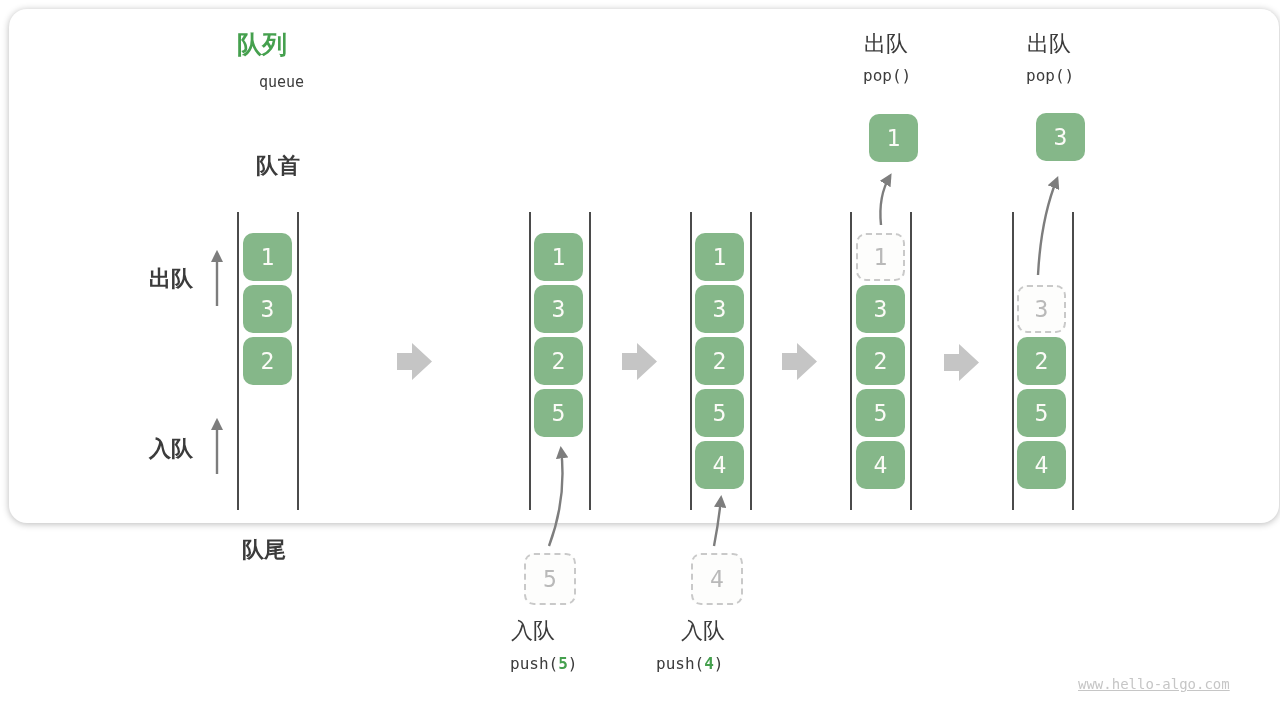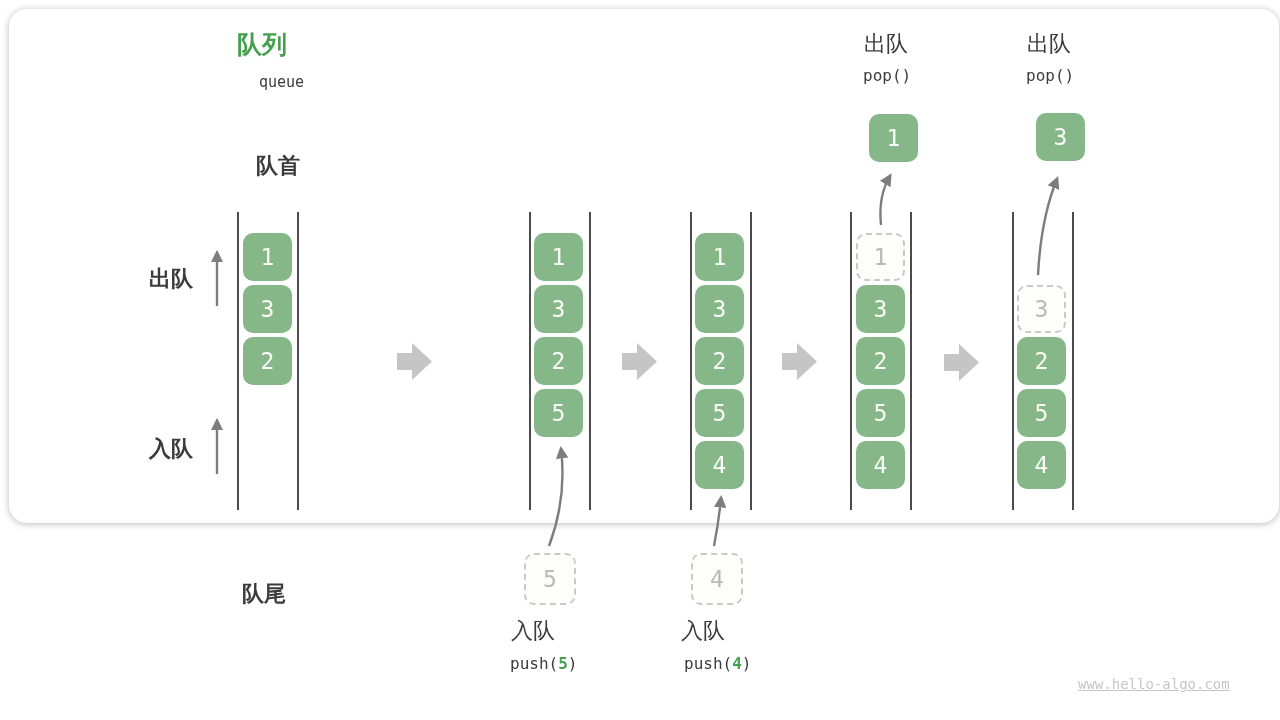--- a/index.html
+++ b/index.html
@@ -37,7 +37,7 @@
   <div class="abs mono subtitle" style="left:235px;top:73px;">queue</div>
 
   <div class="abs cjk bold" style="left:256px;top:153px;">队首</div>
-  <div class="abs cjk bold" style="left:242px;top:537px;margin-top:44px;">队尾</div>
+  <div class="abs cjk bold" style="left:242px;top:537px;">队尾</div>
 
   <div class="abs cjk bold" style="left:149px;top:266px;">出队</div>
   <div class="abs cjk bold" style="left:149px;top:436px;">入队</div>

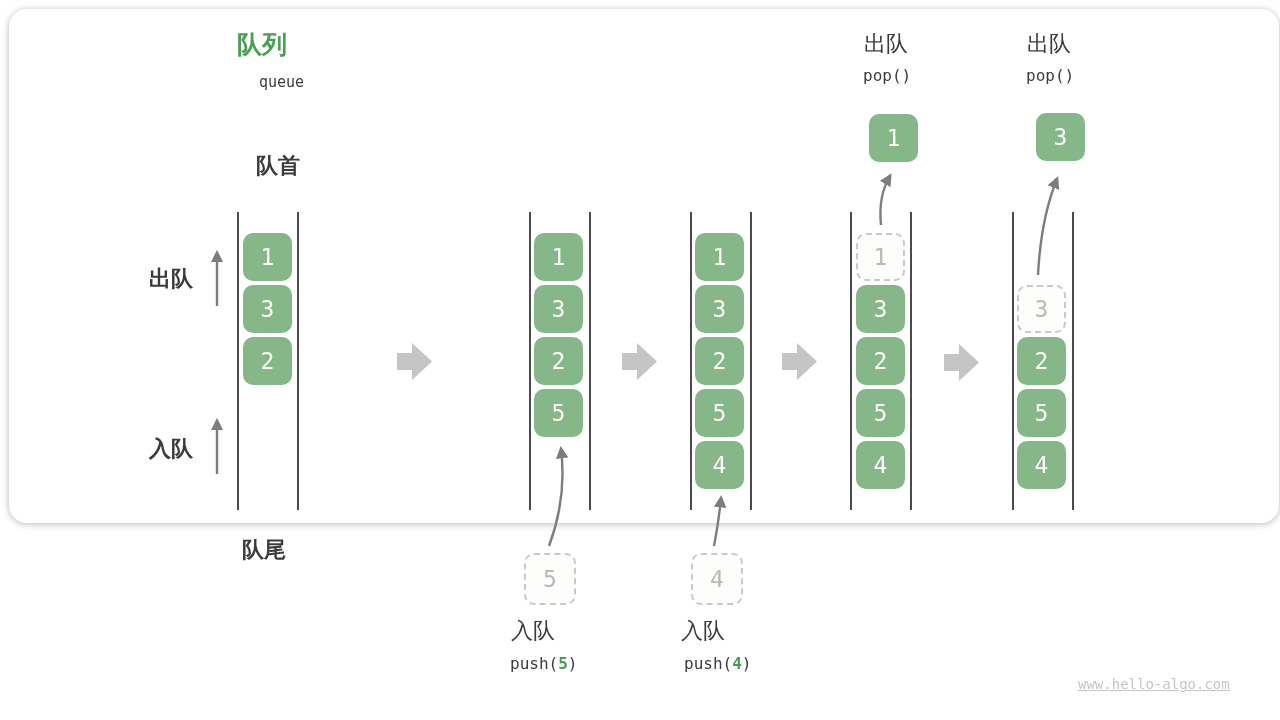--- a/index.html
+++ b/index.html
@@ -91,7 +91,7 @@
   <div class="abs mono" style="left:510px;top:654px;"><span>push(</span><span class="green-arg">5</span><span>)</span></div>
 
   <div class="abs cjk" style="left:681px;top:618px;">入队</div>
-  <div class="abs mono" style="left:684px;top:654px;text-align:right;"><span>push(</span><span class="green-arg">4</span><span>)</span></div>
+  <div class="abs mono" style="left:656px;top:654px;text-align:right;"><span>push(</span><span class="green-arg">4</span><span>)</span></div>
 
   <svg class="blockarrow" style="left:397px;top:342px;" width="36" height="39">
       <polygon points="0,11 15,11 15,1 35,19.5 15,38 15,28 0,28" fill="#c5c5c5"></polygon>

